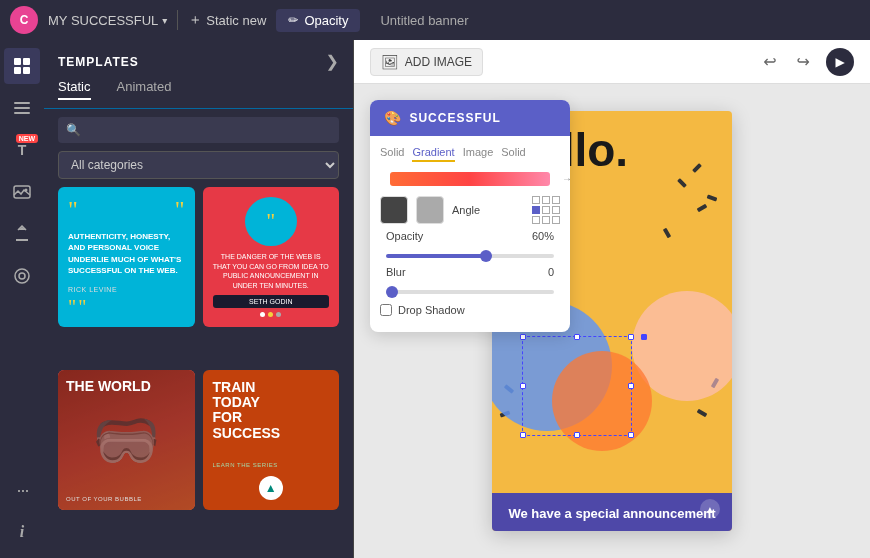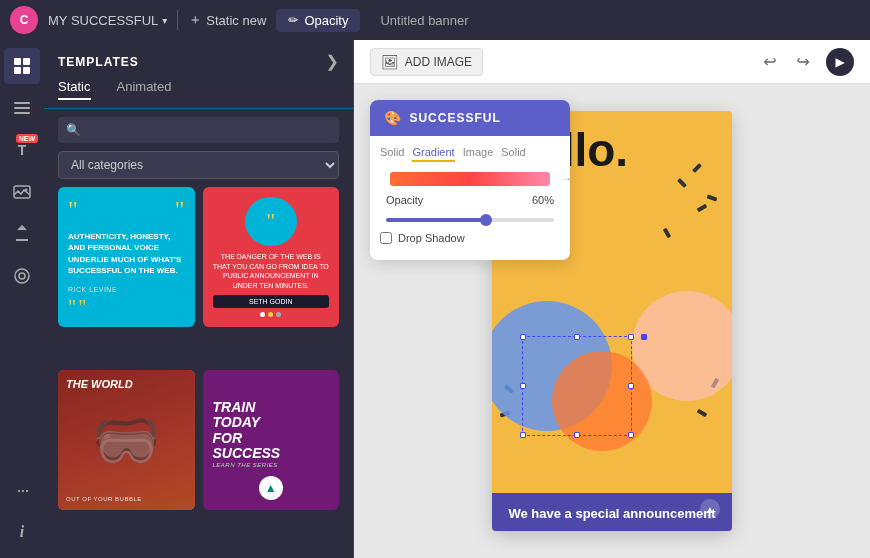--- a/index.html
+++ b/index.html
@@ -294,6 +294,23 @@
           <span style="position:absolute; right:-12px; top:0; color:#888; font-size:10px;">→</span>
         </div>
 
+        <div class="bg-row">
+          <div class="bg-swatch bg-swatch-dark"></div>
+          <div class="bg-swatch bg-swatch-gray"></div>
+          <span class="bg-angle-label">Angle</span>
+
+          <div style="display:grid; grid-template-columns: repeat(3,1fr); gap:2px;">
+            <div class="gh"></div>
+            <div class="gh"></div>
+            <div class="gh"></div>
+            <div class="gh filled"></div>
+            <div class="gh"></div>
+            <div class="gh"></div>
+            <div class="gh"></div>
+            <div class="gh"></div>
+            <div class="gh"></div>
+          </div>
+        </div>
 
         <div class="bg-slider-row">
           <div class="bg-slider-label">

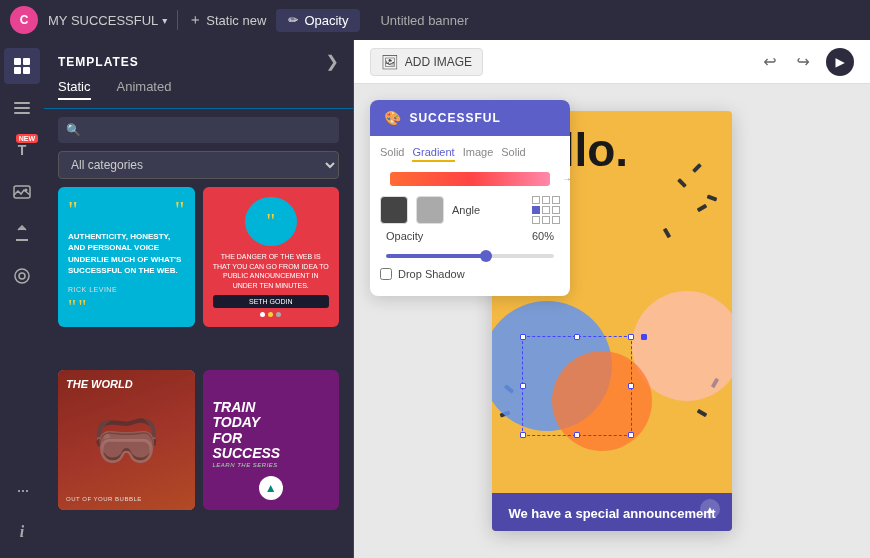--- a/index.html
+++ b/index.html
@@ -320,6 +320,13 @@
           <input type="range" class="bg-slider" min="0" max="100" value="60" style="background: linear-gradient(to right, rgb(91, 95, 199) 60%, rgb(221, 221, 221) 60%);">
         </div>
 
+        <div class="bg-slider-row">
+          <div class="bg-slider-label">
+            <span>Blur</span>
+            <span>0</span>
+          </div>
+          <input type="range" class="bg-slider" min="0" max="100" value="0" style="background: linear-gradient(to right, rgb(91, 95, 199) 0%, rgb(221, 221, 221) 0%);">
+        </div>
 
         <div class="bg-checkbox-row">
           <input type="checkbox" class="bg-checkbox" style="">

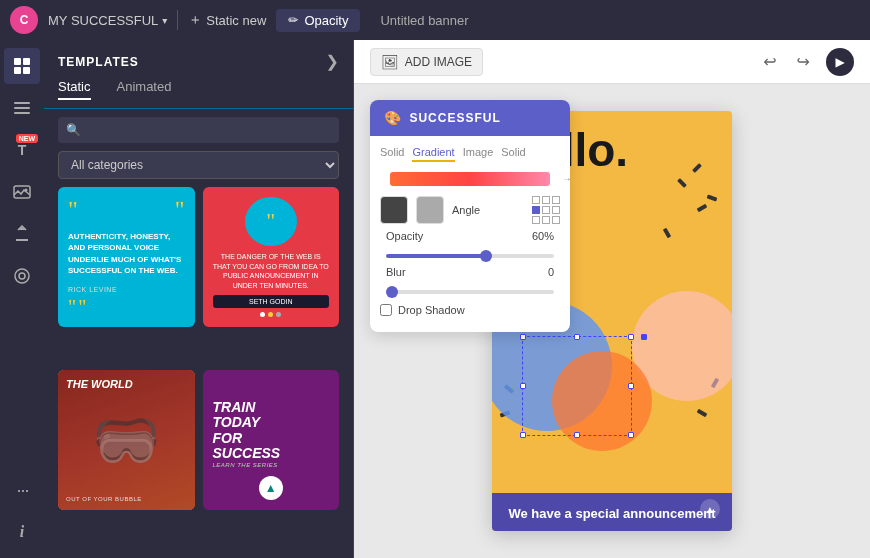--- a/index.html
+++ b/index.html
@@ -58,7 +58,7 @@
     .train-btn { width: 24px; height: 24px; background: white; border-radius: 50%; display: flex; align-items: center; justify-content: center; color: #00897b; font-size: 12px; margin: 0 auto; }
     .world-card { background: linear-gradient(135deg, #ff6b6b, #ee5a24); height: 140px; overflow: hidden; position: relative; }
     .world-overlay { position: absolute; inset: 0; background: rgba(0,0,0,0.3); }
-    .world-title { font-size: 11px; font-weight: 900; color: white; font-style: italic; }
+    .world-title { font-size: 14px; font-weight: 900; color: white; }
 
     
     .content-area { flex: 1; display: flex; flex-direction: column; background: #e8e8e8; position: relative; }

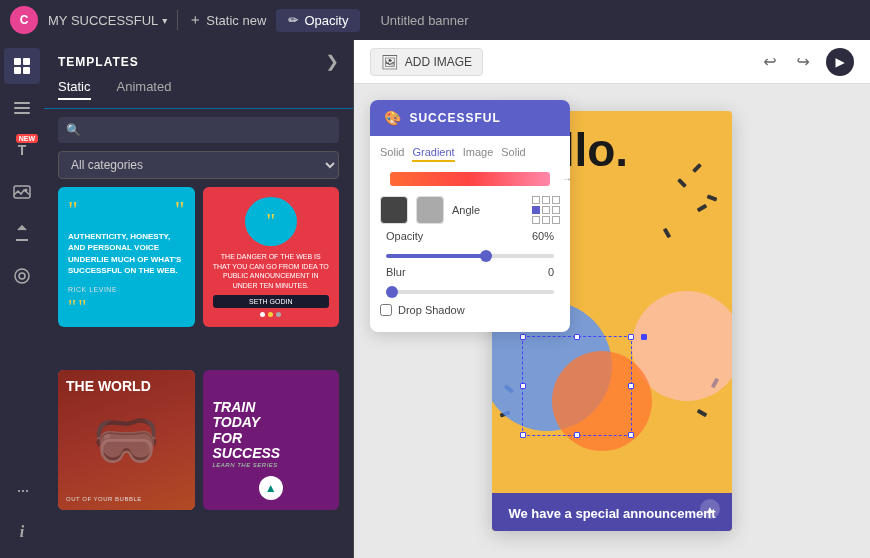--- a/index.html
+++ b/index.html
@@ -52,7 +52,7 @@
     .card-red-text { color: white; font-size: 7px; text-align: center; line-height: 1.4; margin-top: 6px; }
     .seth-btn { background: #1a1a2e; color: white; font-size: 7px; padding: 3px 8px; border-radius: 3px; text-align: center; margin-top: 4px; }
 
-    .train-card { background: #701a75; height: 140px; padding: 10px; position: relative; overflow: hidden; display: flex; flex-direction: column; justify-content: flex-end; font-style: italic; }
+    .train-card { background: #c2410c; height: 140px; padding: 10px; position: relative; overflow: hidden; display: flex; flex-direction: column; justify-content: space-between; }
     .train-title { color: white; font-size: 14px; font-weight: 900; text-transform: uppercase; line-height: 1.1; }
     .train-subtitle { color: #a5d6a7; font-size: 6px; text-transform: uppercase; letter-spacing: 0.5px; }
     .train-btn { width: 24px; height: 24px; background: white; border-radius: 50%; display: flex; align-items: center; justify-content: center; color: #00897b; font-size: 12px; margin: 0 auto; }

